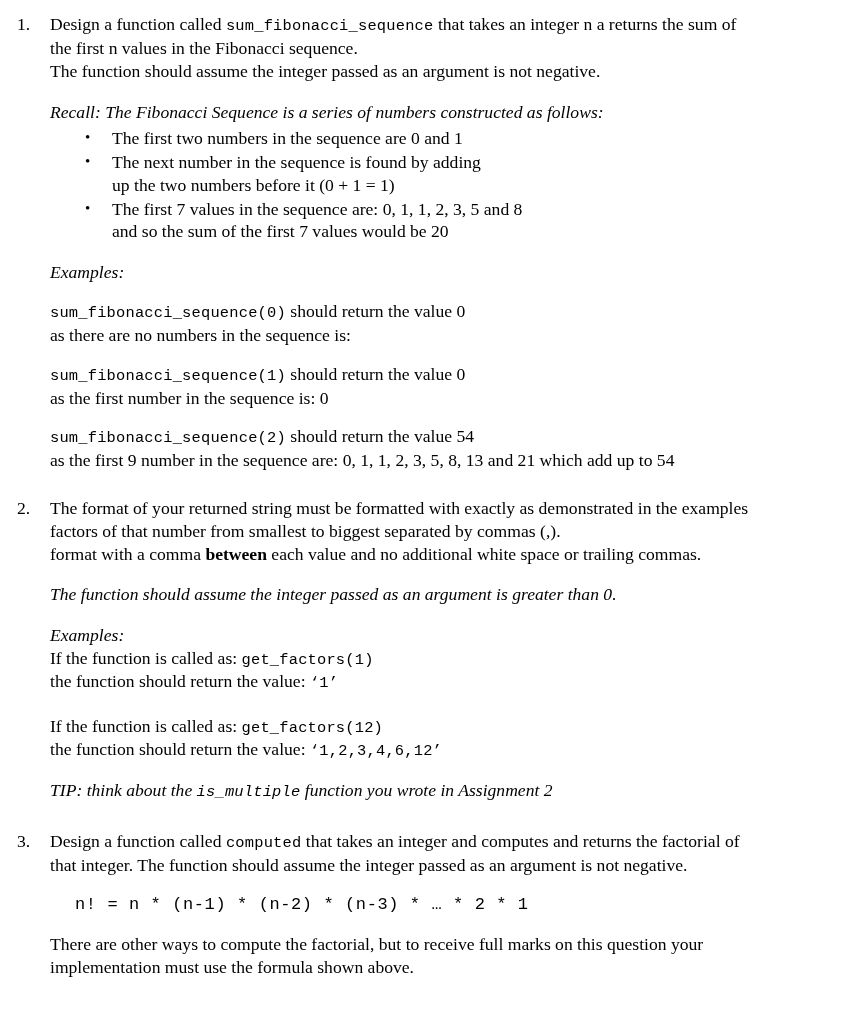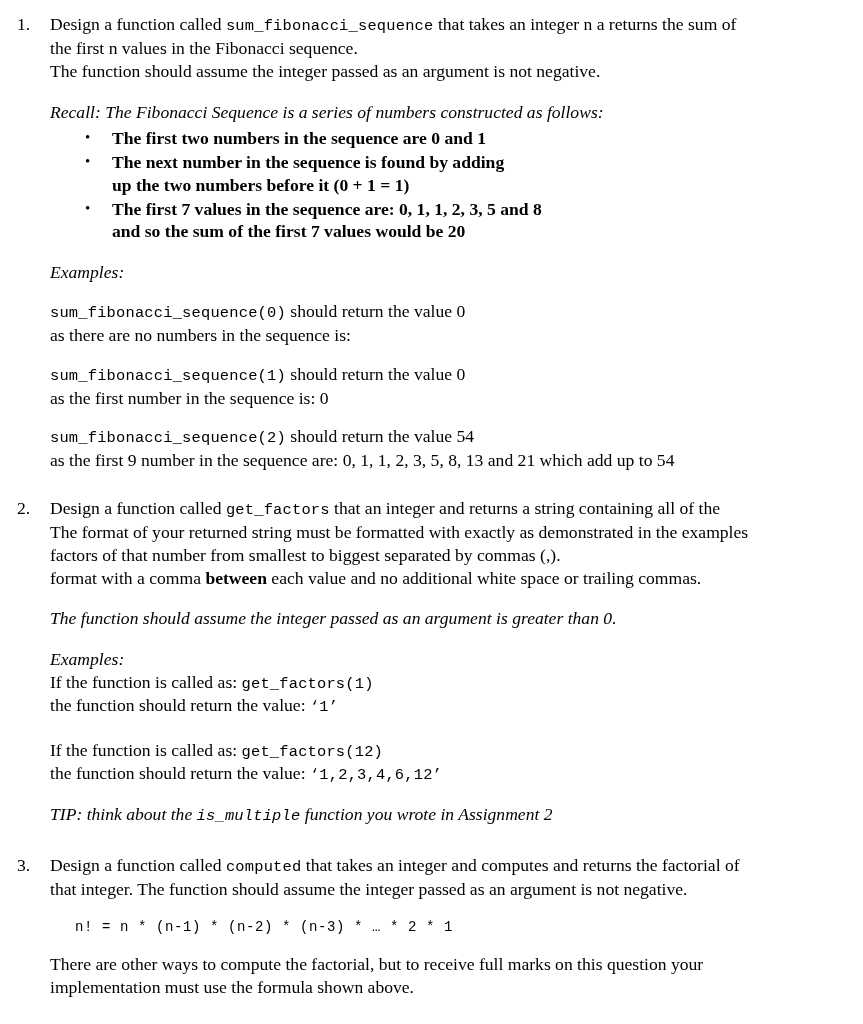--- a/index.html
+++ b/index.html
@@ -81,7 +81,7 @@
     font-size: 15px;
     line-height: 1.42;
   }
-  .bullet-cont { display: block; font-weight: bold; }
+  .bullet-cont { display: block; }
 
   .example-block { margin-top: 16px; }
   .example-block .line { font-size: 17.6px; line-height: 1.295; }

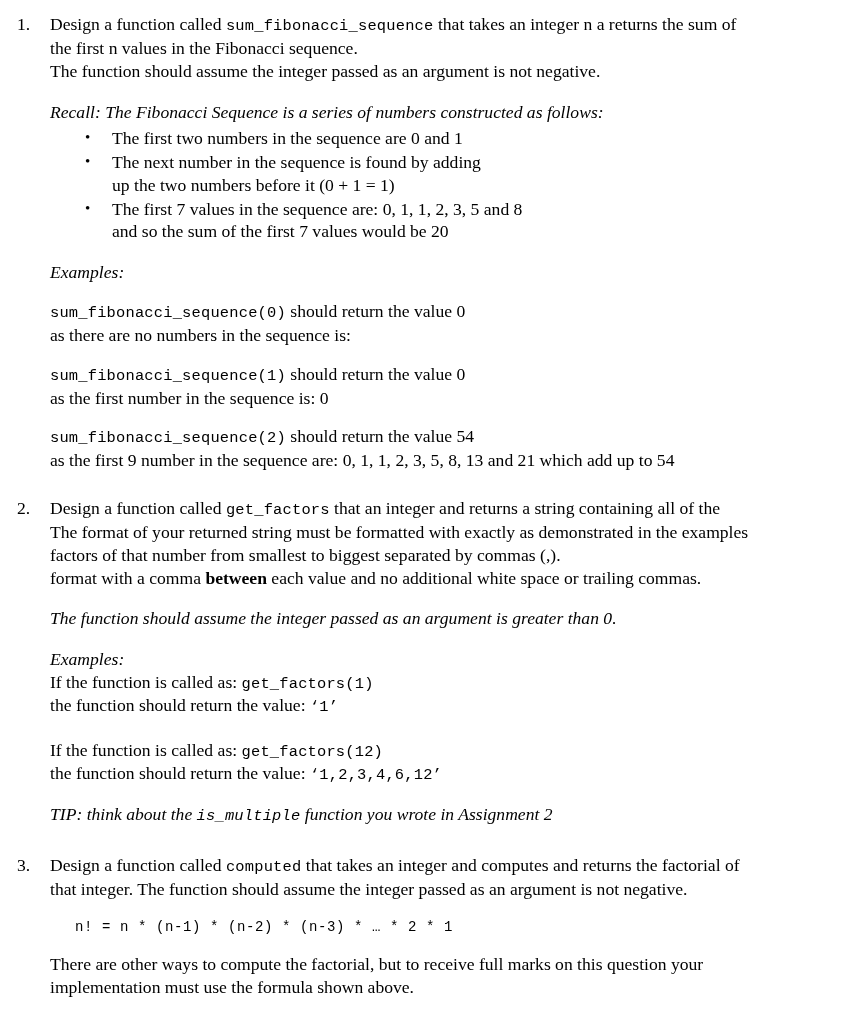--- a/index.html
+++ b/index.html
@@ -150,7 +150,6 @@
     <li class="question q2">
       <span class="q-number">2.</span>
 
-      <p class="para"><span>Design a function called </span><code class="mono">get_factors</code><span> that an integer and returns a string containing all of the</span></p>
       <p class="para">The format of your returned string must be formatted with exactly as demonstrated in the examples</p>
       <p class="para">factors of that number from smallest to biggest separated by commas (,).</p>
       <p class="para"><span>format with a comma </span><b class="bold">between</b><span> each value and no additional white space or trailing commas.</span></p>

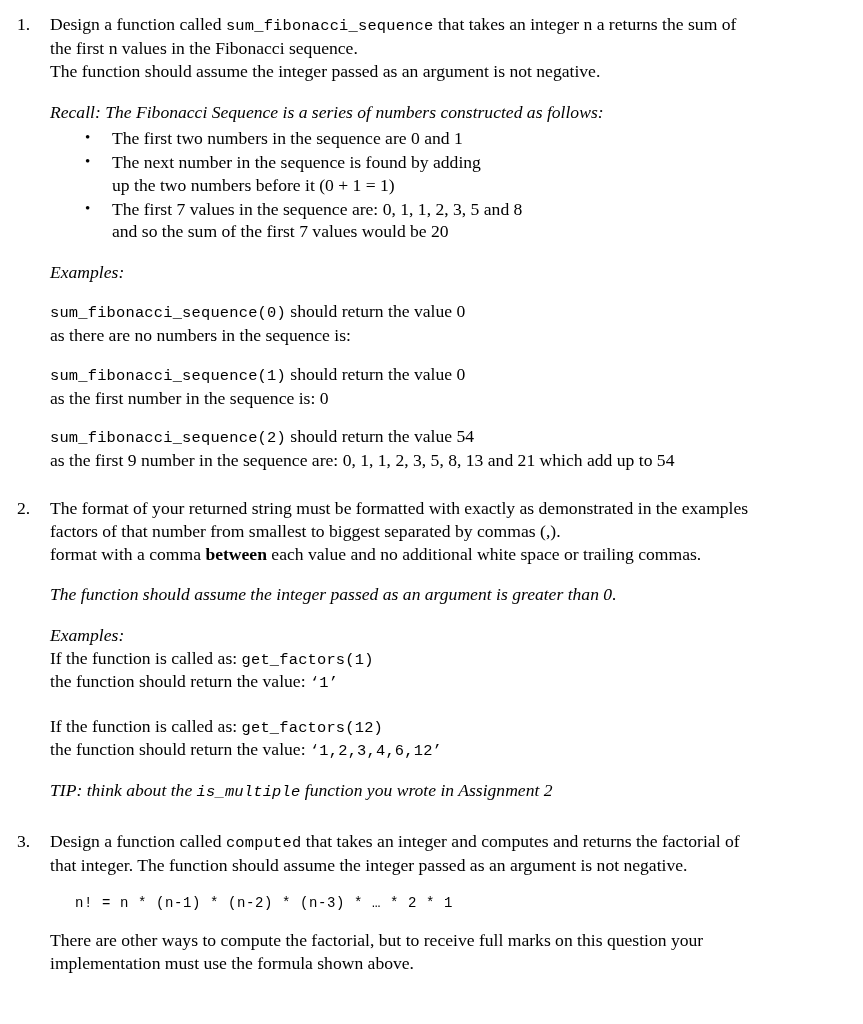--- a/index.html
+++ b/index.html
@@ -90,7 +90,7 @@
     margin: 0;
     padding-left: 25px;
     font-family: "Liberation Mono", "DejaVu Sans Mono", monospace;
-    font-size: 14px;
+    font-size: 17px;
     letter-spacing: 0.6px;
     white-space: pre;
   }

